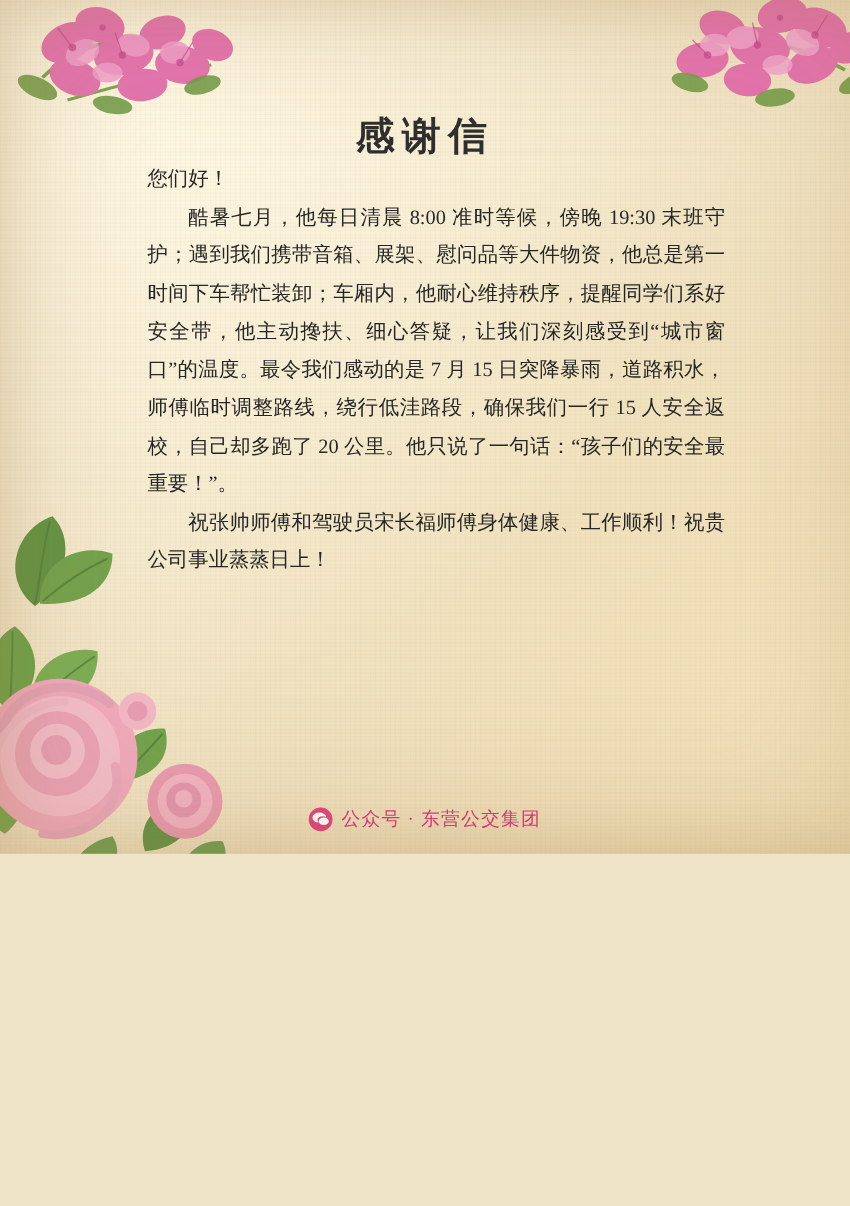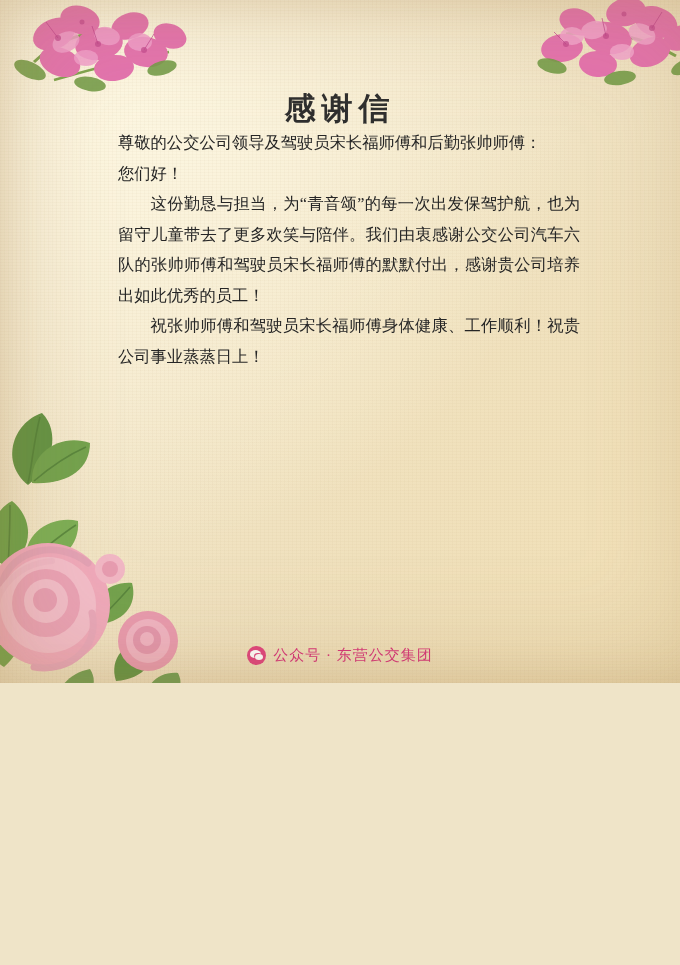--- a/index.html
+++ b/index.html
@@ -310,7 +310,6 @@
   <div class="title">感谢信</div>
 
   <div class="letter">
-    <p class="salutation">尊敬的公交公司领导及驾驶员宋长福师傅和后勤张帅师傅：</p>
     <p class="salutation">您们好！</p>
     <p class="indent">这份勤恳与担当，为“青音颂”的每一次出发保驾护航，也为留守儿童带去了更多欢笑与陪伴。我们由衷感谢公交公司汽车六队的张帅师傅和驾驶员宋长福师傅的默默付出，感谢贵公司培养出如此优秀的员工！</p>
     <p class="indent">祝张帅师傅和驾驶员宋长福师傅身体健康、工作顺利！祝贵公司事业蒸蒸日上！</p>

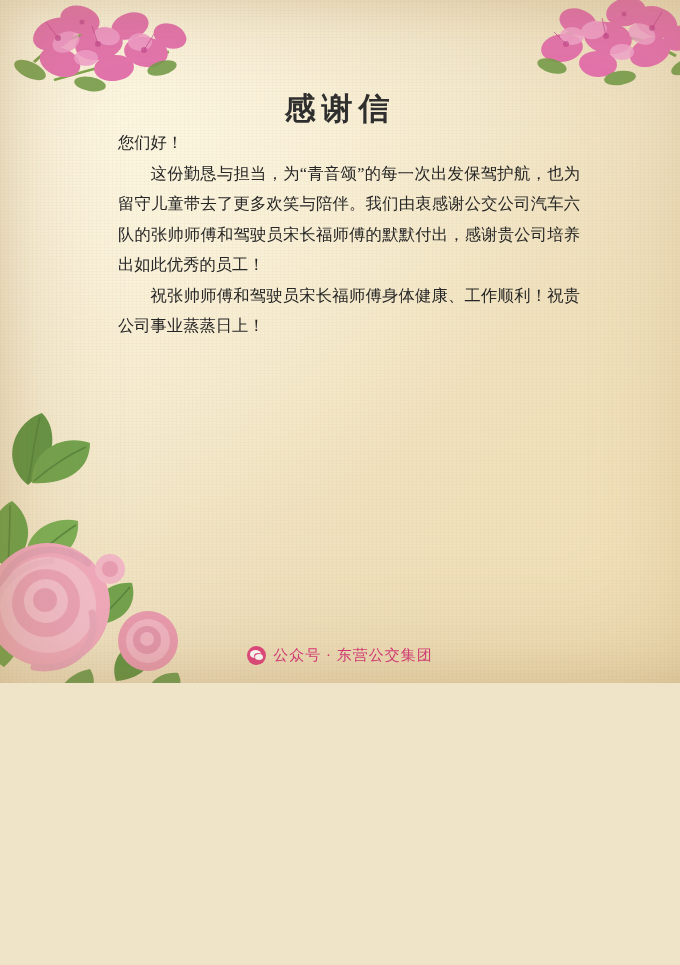--- a/index.html
+++ b/index.html
@@ -311,6 +311,7 @@
 
   <div class="letter">
     <p class="salutation">您们好！</p>
+    <p class="indent">酷暑七月，他每日清晨 8:00 准时等候，傍晚 19:30 末班守护；遇到我们携带音箱、展架、慰问品等大件物资，他总是第一时间下车帮忙装卸；车厢内，他耐心维持秩序，提醒同学们系好安全带，他主动搀扶、细心答疑，让我们深刻感受到“城市窗口”的温度。最令我们感动的是 7 月 15 日突降暴雨，道路积水，师傅临时调整路线，绕行低洼路段，确保我们一行 15 人安全返校，自己却多跑了 20 公里。他只说了一句话：“孩子们的安全最重要！”。</p>
     <p class="indent">这份勤恳与担当，为“青音颂”的每一次出发保驾护航，也为留守儿童带去了更多欢笑与陪伴。我们由衷感谢公交公司汽车六队的张帅师傅和驾驶员宋长福师傅的默默付出，感谢贵公司培养出如此优秀的员工！</p>
     <p class="indent">祝张帅师傅和驾驶员宋长福师傅身体健康、工作顺利！祝贵公司事业蒸蒸日上！</p>
   </div>

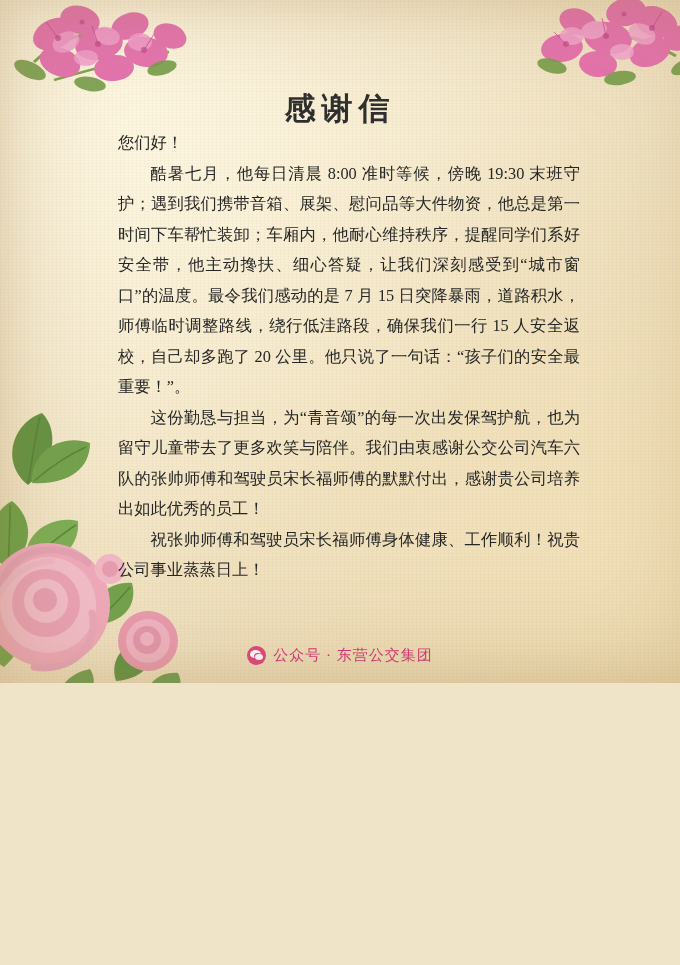--- a/index.html
+++ b/index.html
@@ -312,7 +312,6 @@
   <div class="letter">
     <p class="salutation">您们好！</p>
     <p class="indent">酷暑七月，他每日清晨 8:00 准时等候，傍晚 19:30 末班守护；遇到我们携带音箱、展架、慰问品等大件物资，他总是第一时间下车帮忙装卸；车厢内，他耐心维持秩序，提醒同学们系好安全带，他主动搀扶、细心答疑，让我们深刻感受到“城市窗口”的温度。最令我们感动的是 7 月 15 日突降暴雨，道路积水，师傅临时调整路线，绕行低洼路段，确保我们一行 15 人安全返校，自己却多跑了 20 公里。他只说了一句话：“孩子们的安全最重要！”。</p>
-    <p class="indent">这份勤恳与担当，为“青音颂”的每一次出发保驾护航，也为留守儿童带去了更多欢笑与陪伴。我们由衷感谢公交公司汽车六队的张帅师傅和驾驶员宋长福师傅的默默付出，感谢贵公司培养出如此优秀的员工！</p>
     <p class="indent">祝张帅师傅和驾驶员宋长福师傅身体健康、工作顺利！祝贵公司事业蒸蒸日上！</p>
   </div>
 

